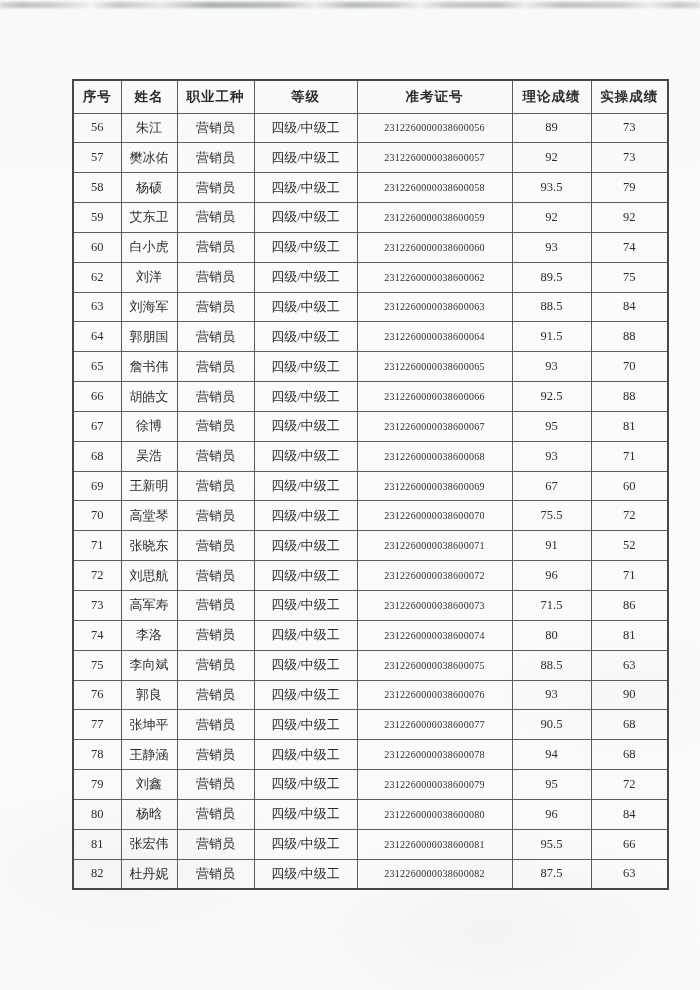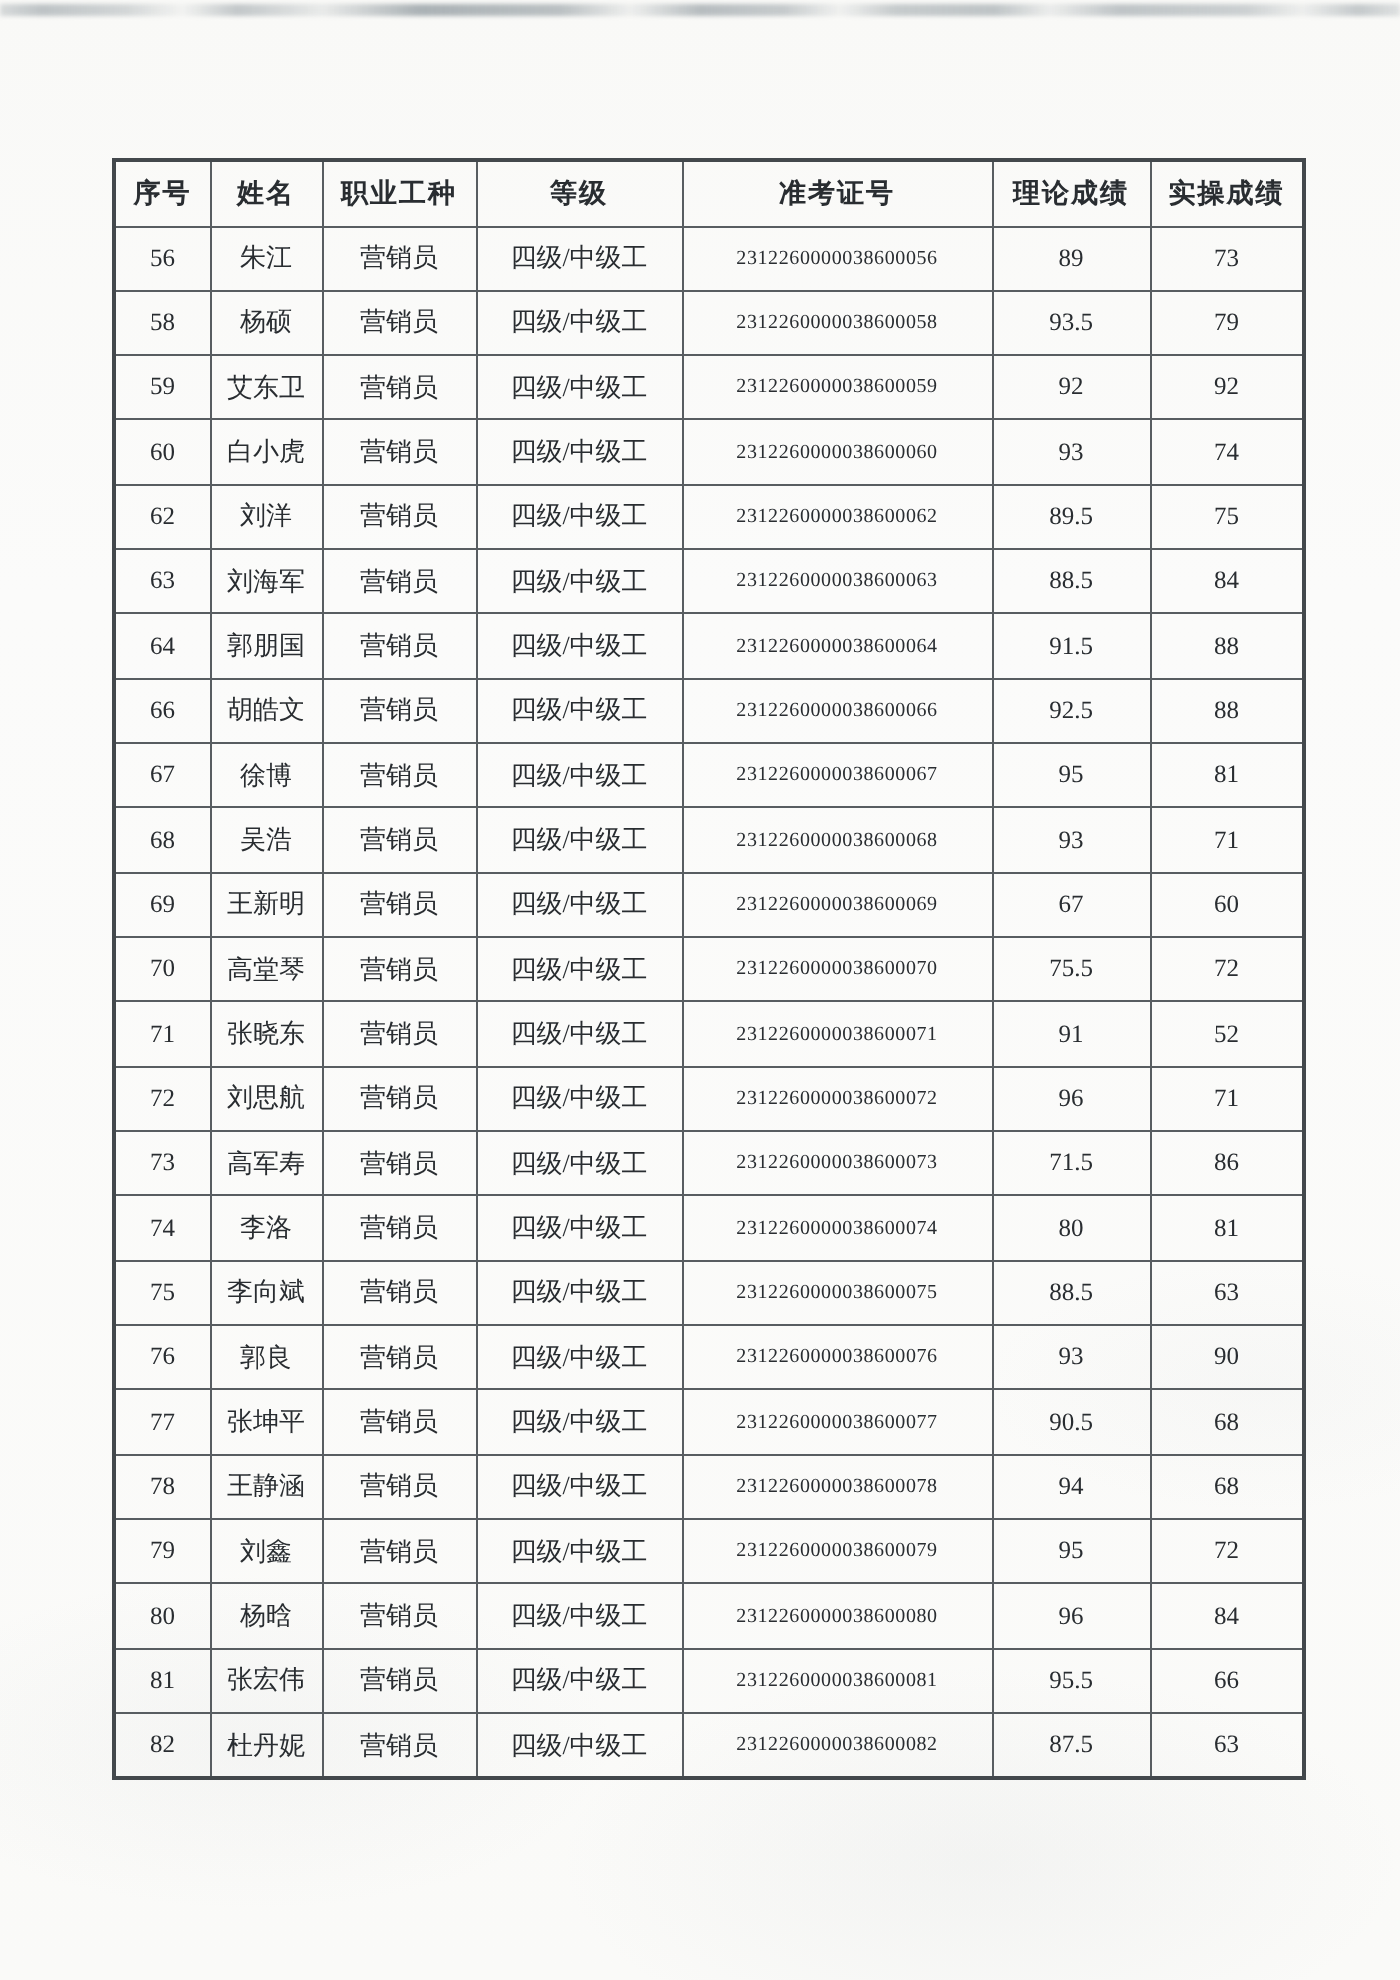--- a/index.html
+++ b/index.html
@@ -45,7 +45,7 @@
   }
   table.score-table {
     position: absolute;
-    left: 56px;
+    left: 72px;
     top: 79px;
     width: 595px;
     height: 811px;

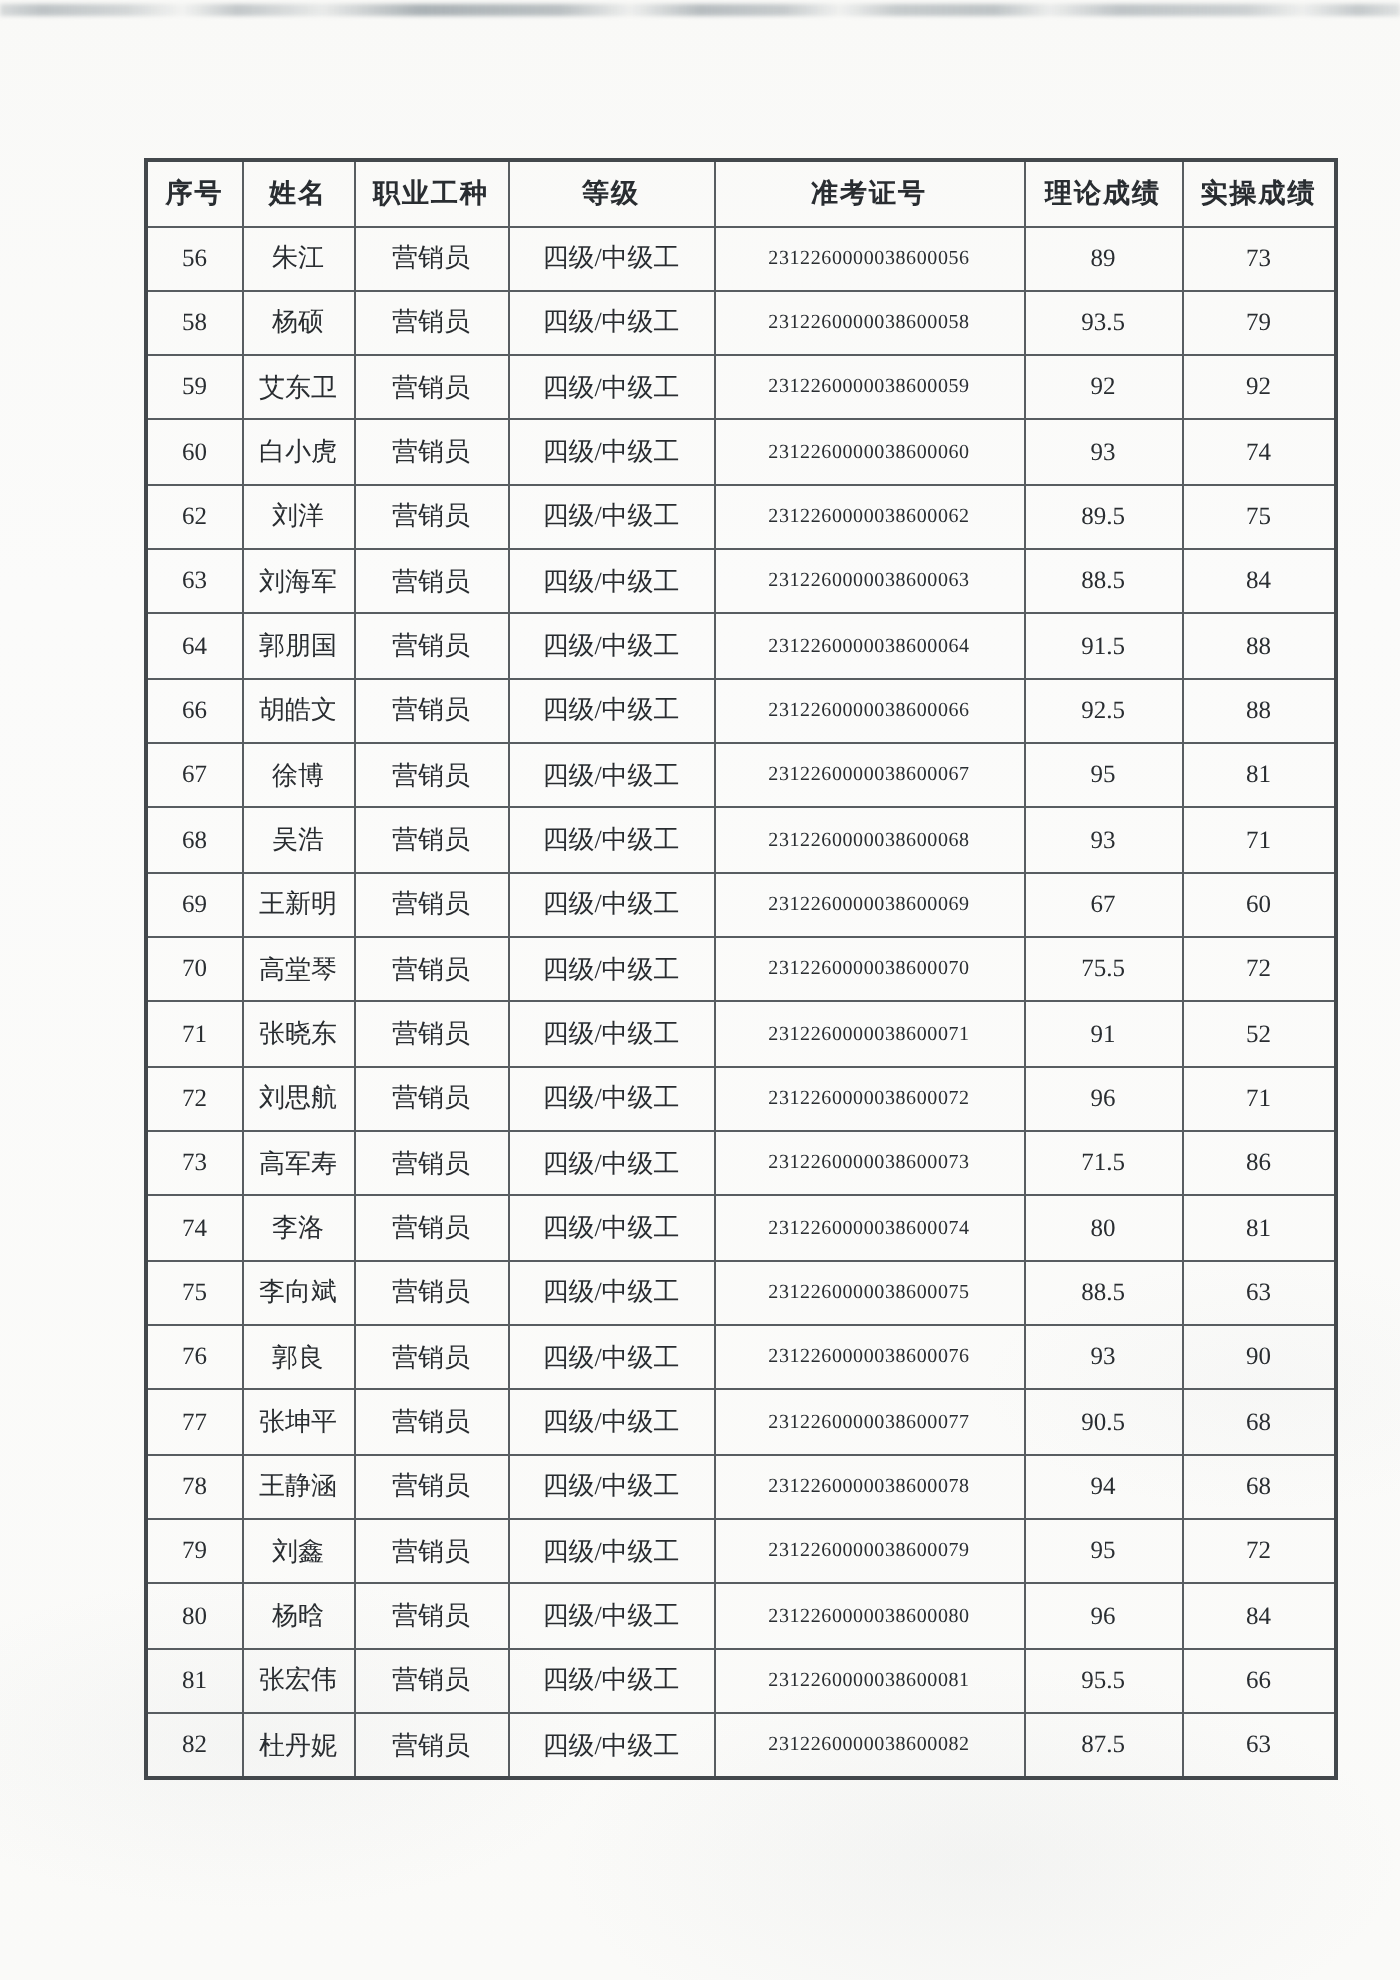--- a/index.html
+++ b/index.html
@@ -119,6 +119,15 @@
           <td class="c-practical">73</td>
         </tr>
 
+        <tr>
+          <td class="c-seq">57</td>
+          <td class="c-name">樊冰佑</td>
+          <td class="c-job">营销员</td>
+          <td class="c-level">四级/中级工</td>
+          <td class="c-ticket">2312260000038600057</td>
+          <td class="c-theory">92</td>
+          <td class="c-practical">73</td>
+        </tr>
 
         <tr>
           <td class="c-seq">58</td>

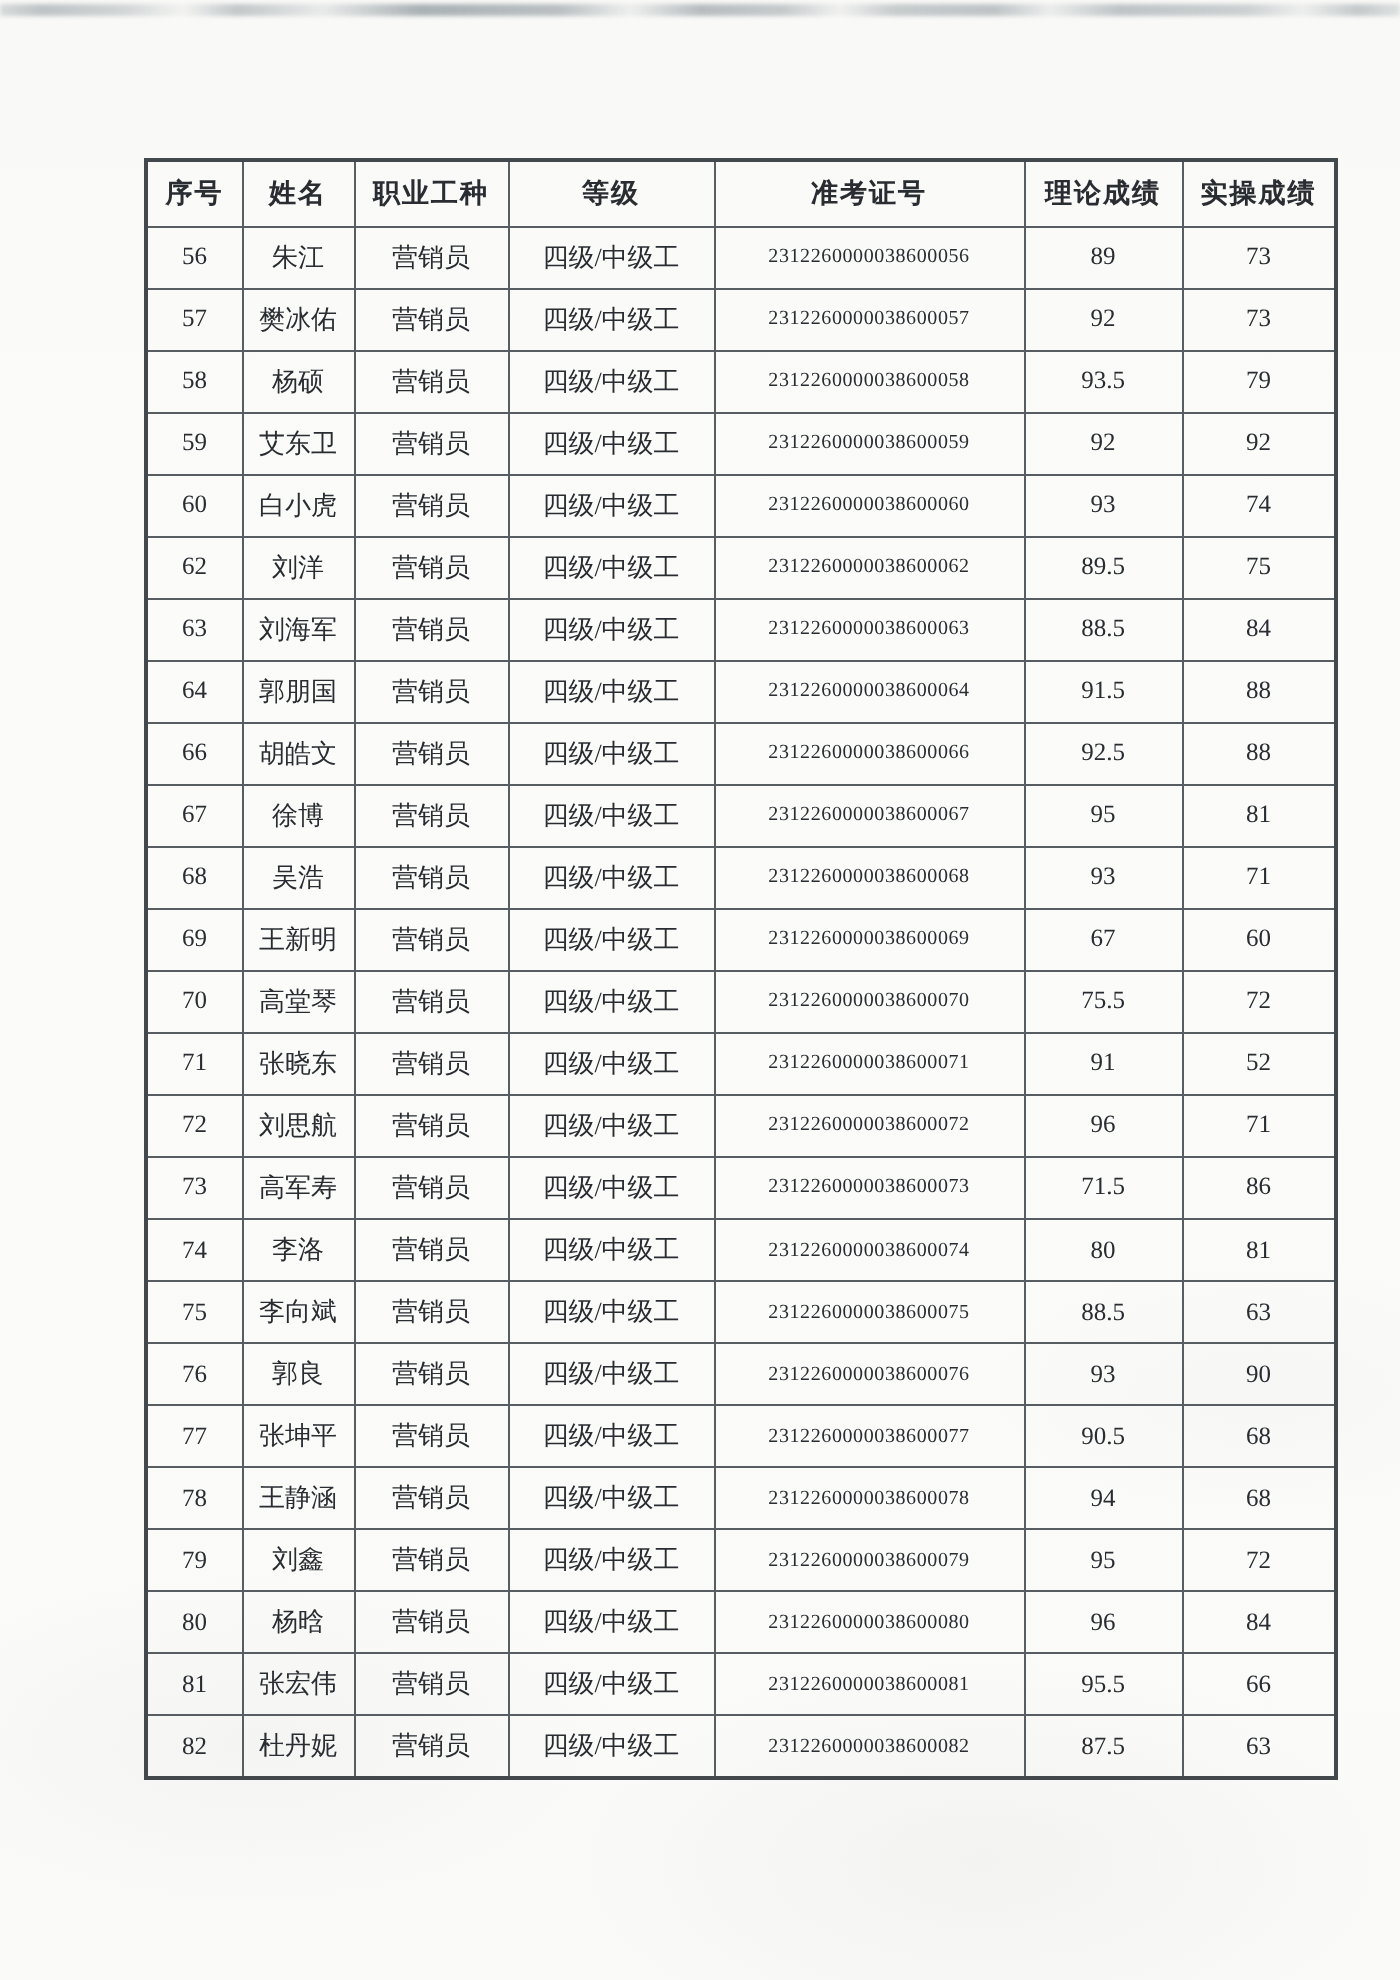--- a/index.html
+++ b/index.html
@@ -190,6 +190,15 @@
           <td class="c-practical">88</td>
         </tr>
 
+        <tr>
+          <td class="c-seq">65</td>
+          <td class="c-name">詹书伟</td>
+          <td class="c-job">营销员</td>
+          <td class="c-level">四级/中级工</td>
+          <td class="c-ticket">2312260000038600065</td>
+          <td class="c-theory">93</td>
+          <td class="c-practical">70</td>
+        </tr>
 
         <tr>
           <td class="c-seq">66</td>

